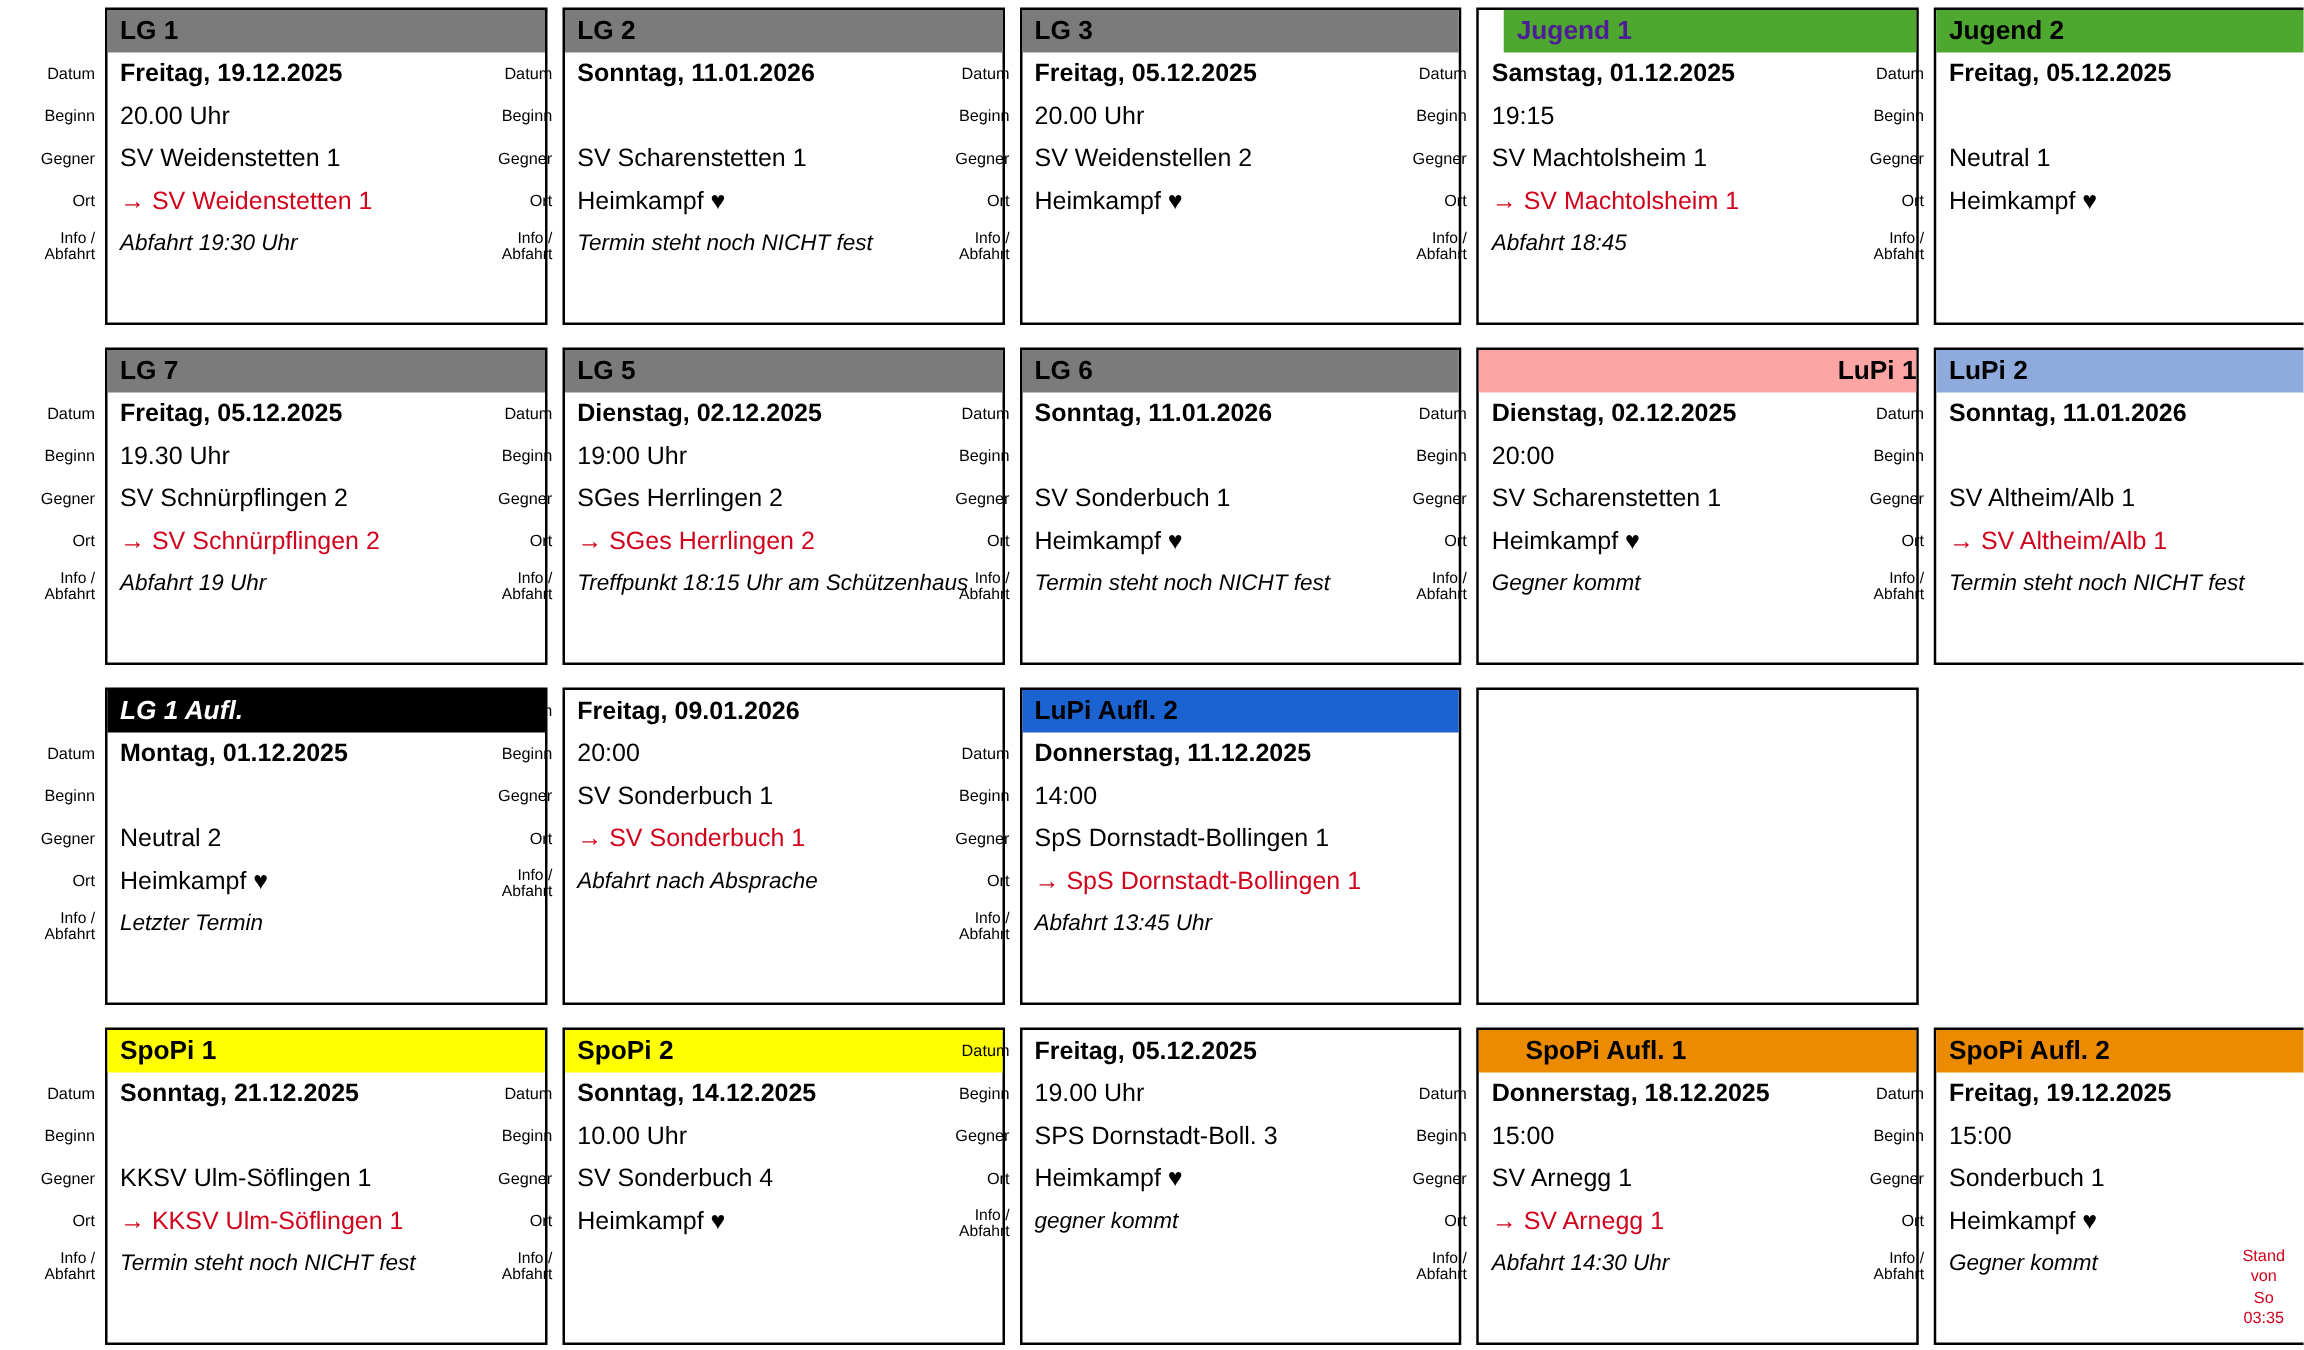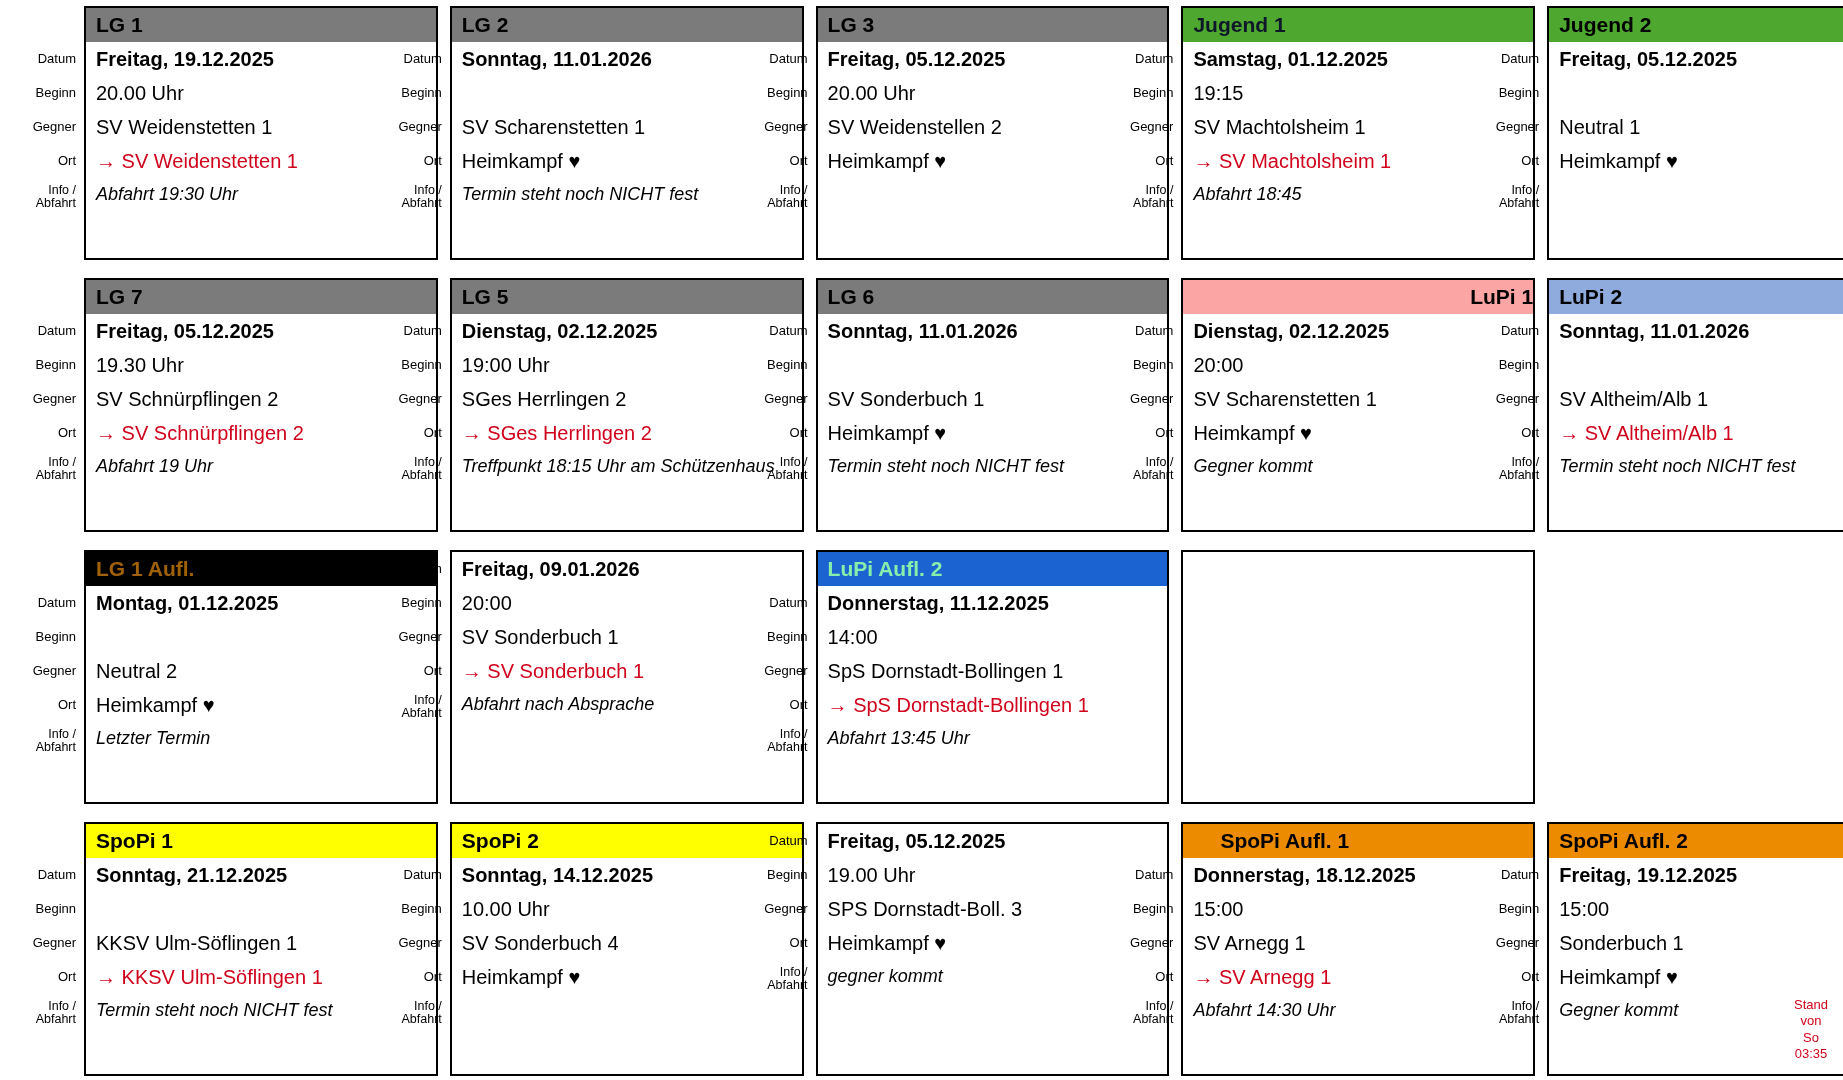--- a/index.html
+++ b/index.html
@@ -142,7 +142,7 @@
       </div>
       <div class="cell">
         <div class="card">
-          <div class="hdr" style="background: rgb(78, 167, 46); color: #0f172a;">Jugend 1</div>
+          <div class="hdr" style="background: rgb(78, 167, 46); color: #4c1d95; margin-left: 20px;">Jugend 1</div>
           <div class="rows">
             <div class="row date"><span class="lbl">Datum</span><span>Samstag, 01.12.2025</span></div>
             <div class="row begin"><span class="lbl">Beginn</span><span>19:15</span></div>

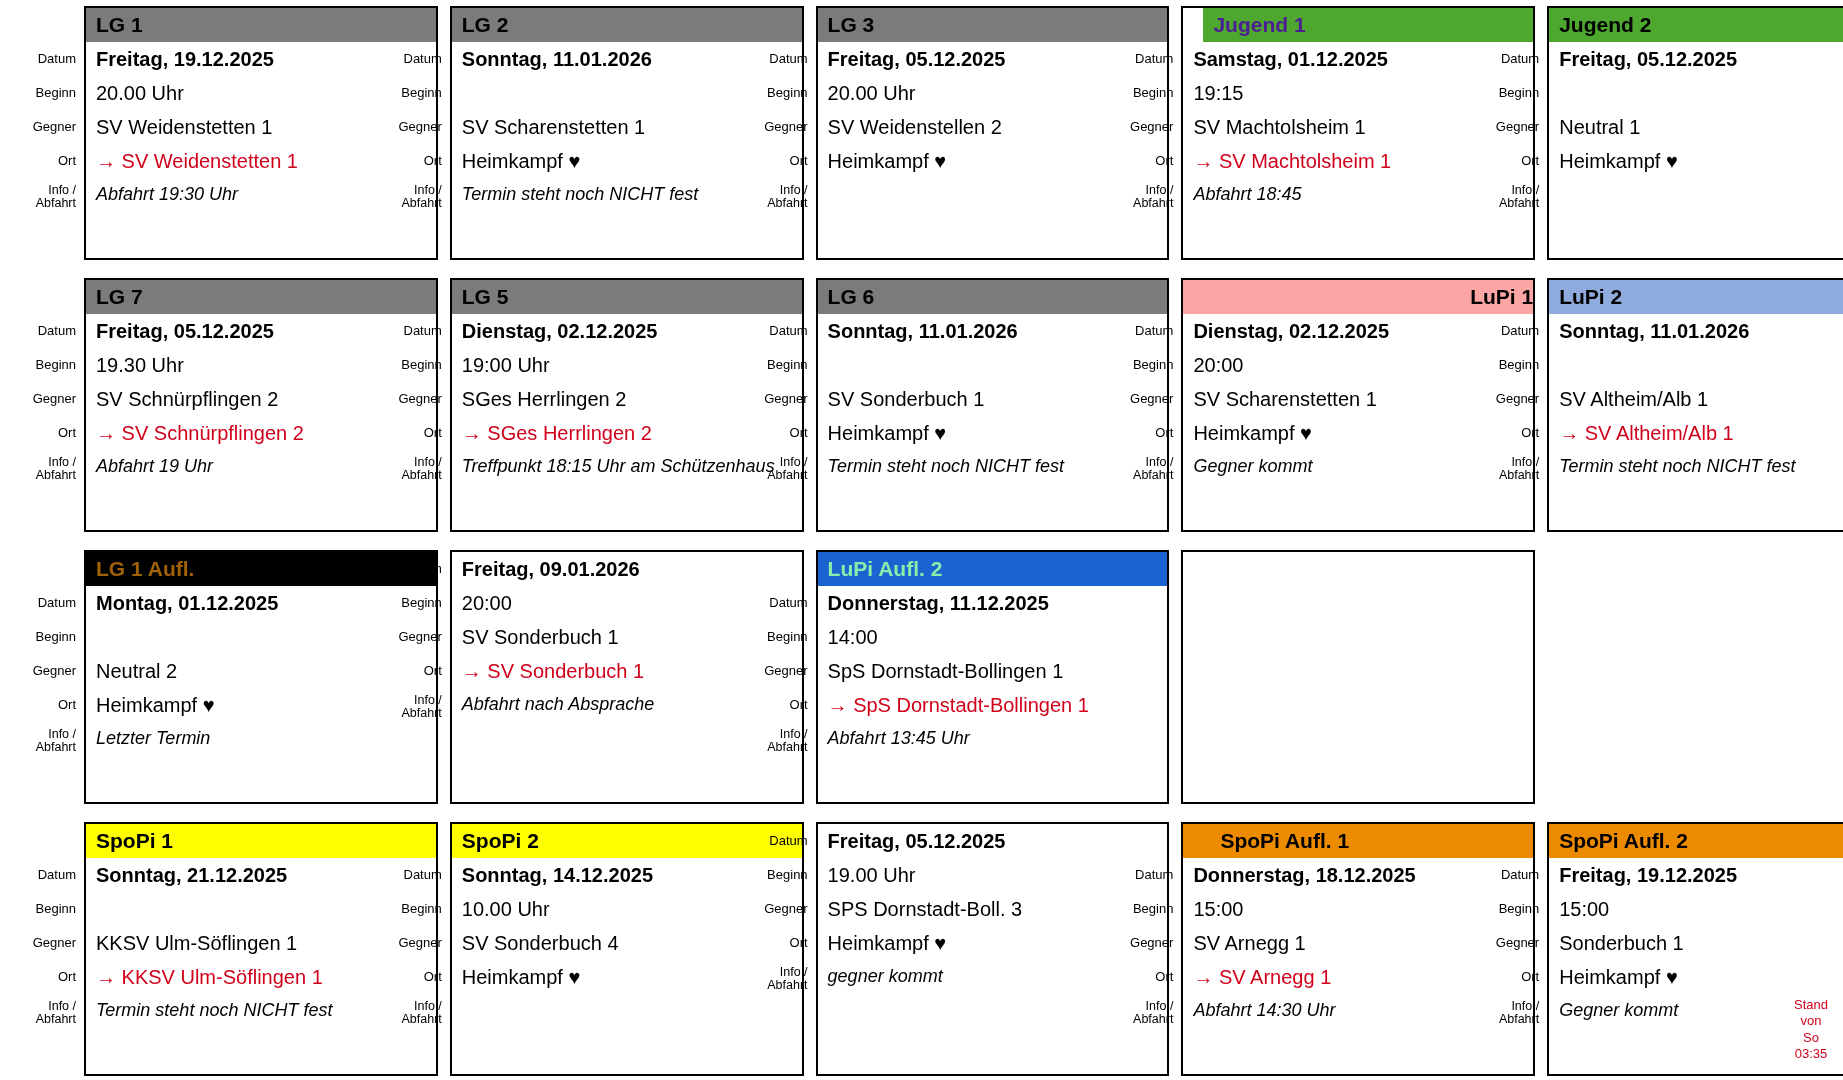--- a/index.html
+++ b/index.html
@@ -226,7 +226,7 @@
       </div>
       <div class="cell">
         <div class="card">
-          <div class="hdr" style="background: rgb(0, 0, 0); color: #a16207;">LG 1 Aufl.</div>
+          <div class="hdr" style="background: rgb(0, 0, 0); color: #ffffff; font-style: italic;">LG 1 Aufl.</div>
           <div class="rows">
             <div class="row date"><span class="lbl">Datum</span><span>Montag, 01.12.2025</span></div>
             <div class="row begin"><span class="lbl">Beginn</span><span></span></div>

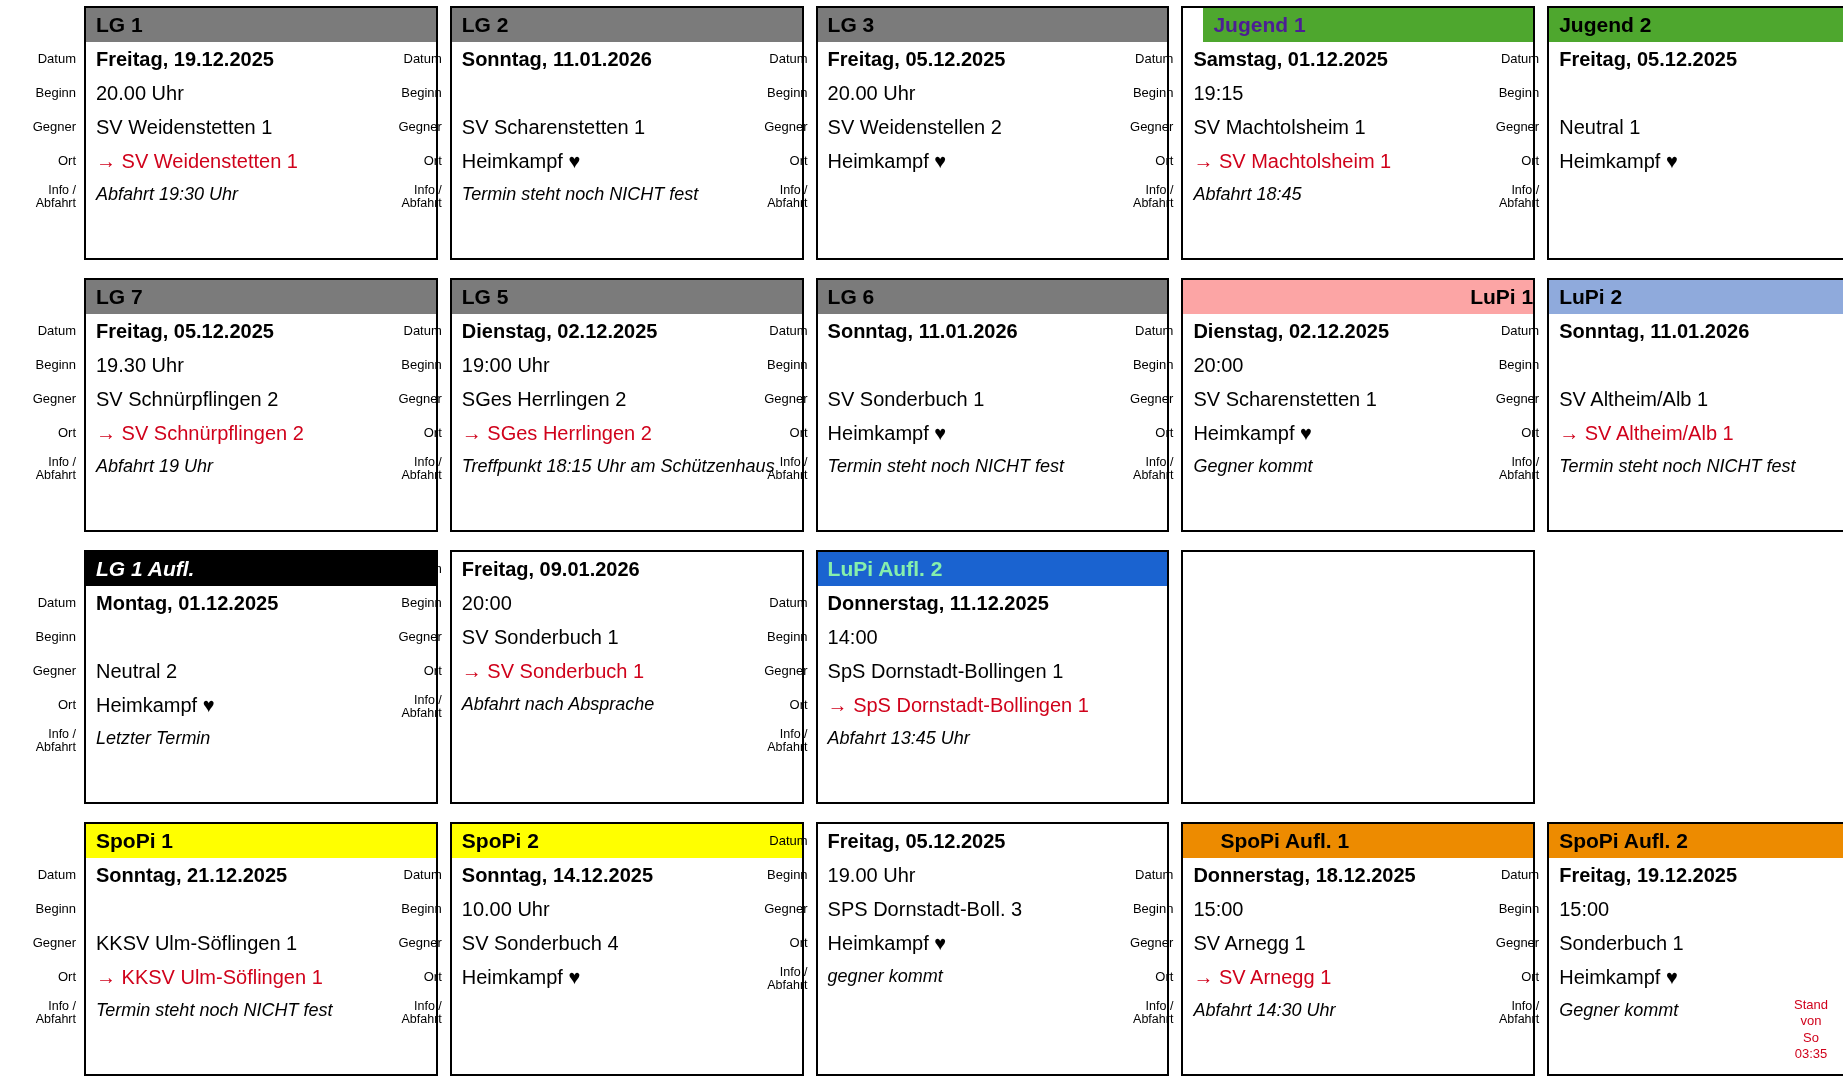--- a/index.html
+++ b/index.html
@@ -249,7 +249,7 @@
       </div>
       <div class="cell">
         <div class="card">
-          <div class="hdr" style="background: rgb(26, 99, 208); color: #86efac;">LuPi Aufl. 2</div>
+          <div class="hdr" style="background: rgb(26, 99, 208); color: #000000;">LuPi Aufl. 2</div>
           <div class="rows">
             <div class="row date"><span class="lbl">Datum</span><span>Donnerstag, 11.12.2025</span></div>
             <div class="row begin"><span class="lbl">Beginn</span><span>14:00</span></div>

